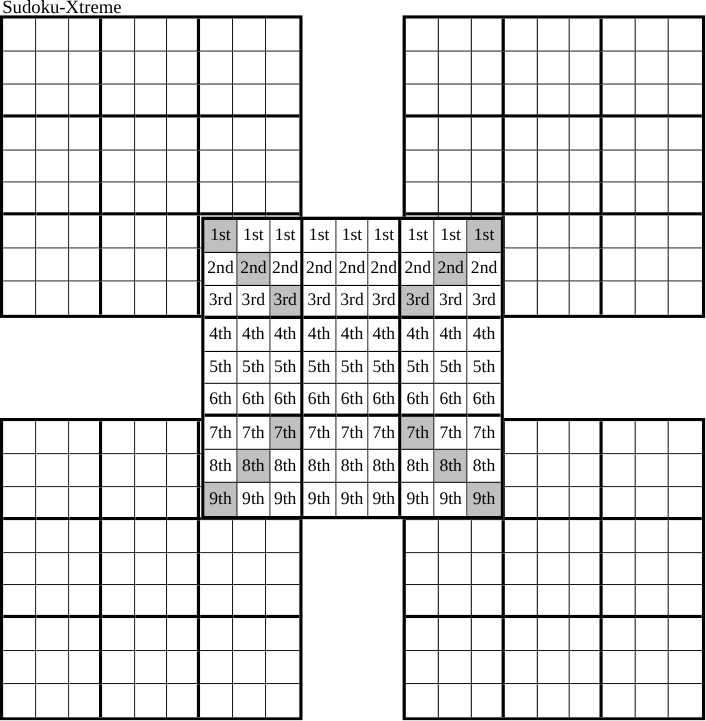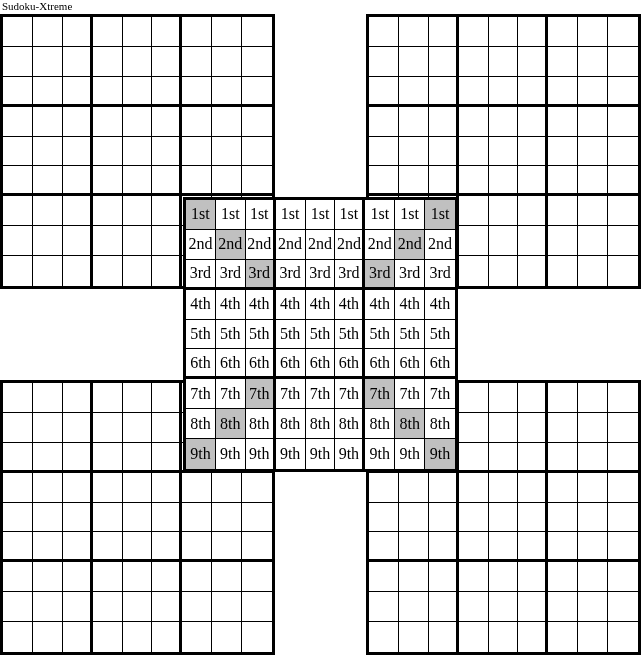--- a/index.html
+++ b/index.html
@@ -15,7 +15,7 @@
     position: absolute;
     left: 2px;
     top: 0px;
-    font-size: 11px;
+    font-size: 17px;
     line-height: 13px;
     color: #000000;
     white-space: nowrap;

